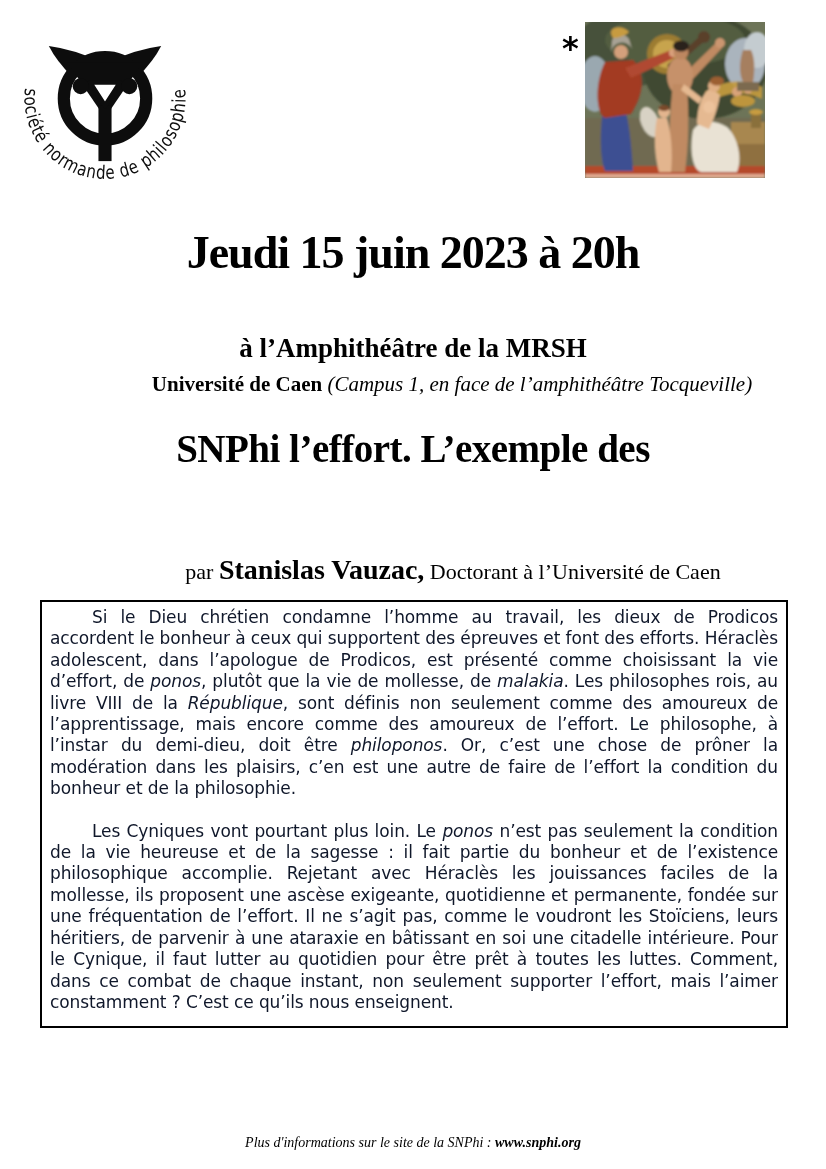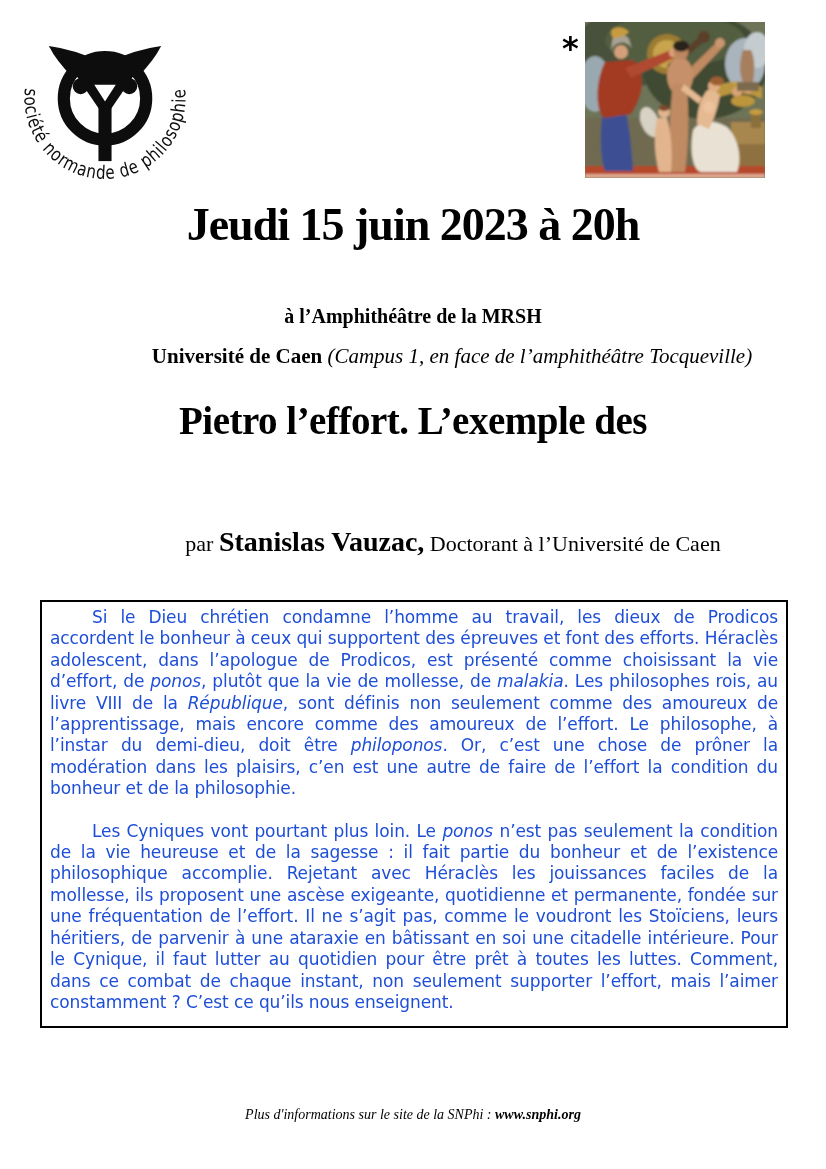--- a/index.html
+++ b/index.html
@@ -18,7 +18,7 @@
   .painting{position:absolute;left:585px;top:22px;width:180px;height:156px;}
   .painting svg{width:100%;height:100%;display:block;}
   
-  .center-block{position:absolute;left:0;width:100%;text-align:center;}
+  .center-block{position:absolute;left:0;width:100%;text-align:center;margin-top:28px;}
   .date-line{top:198px;font-weight:bold;font-size:46px;letter-spacing:-1px;}
   .venue-line{top:305px;font-weight:bold;font-size:20px;}
   .uni-line{top:344px;font-size:21px;padding-left:39px;}

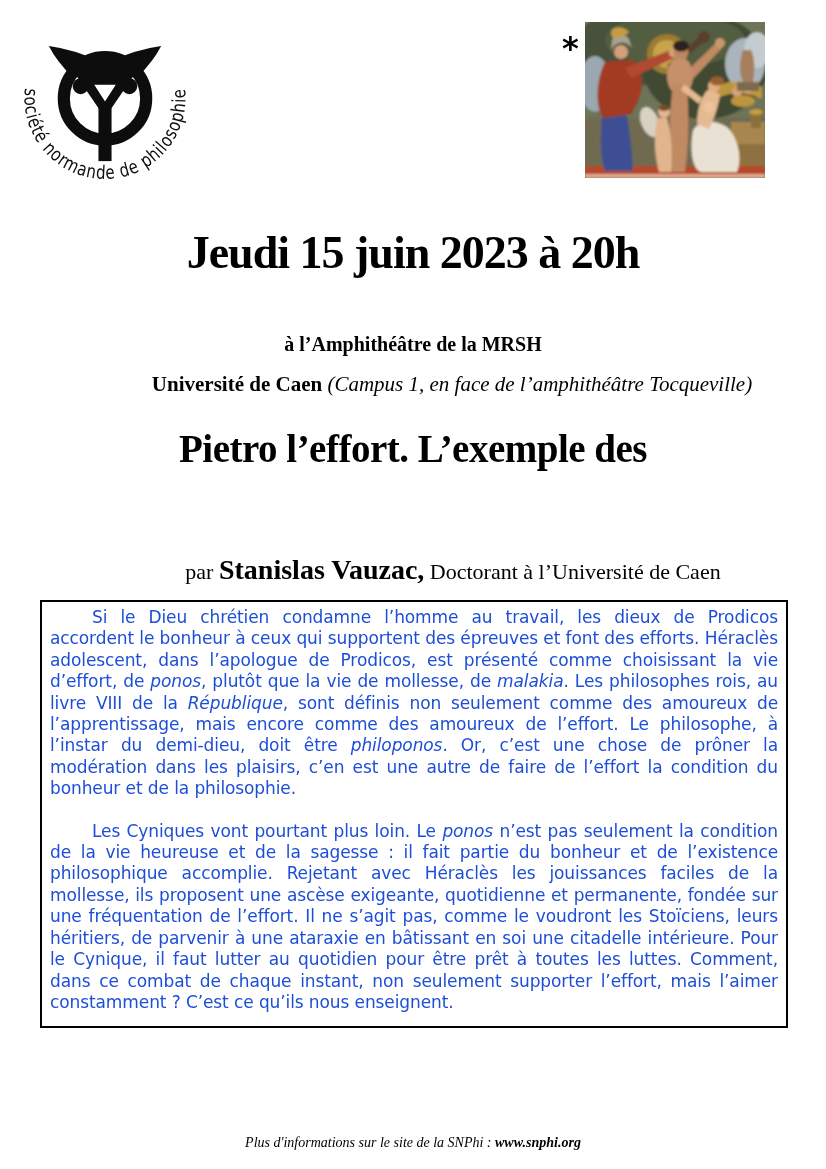--- a/index.html
+++ b/index.html
@@ -20,7 +20,7 @@
   
   .center-block{position:absolute;left:0;width:100%;text-align:center;margin-top:28px;}
   .date-line{top:198px;font-weight:bold;font-size:46px;letter-spacing:-1px;}
-  .venue-line{top:305px;font-weight:bold;font-size:20px;}
+  .venue-line{top:305px;font-weight:bold;font-size:27px;}
   .uni-line{top:344px;font-size:21px;padding-left:39px;}
   .uni-bold{font-weight:bold;}
   .uni-note{font-style:italic;}

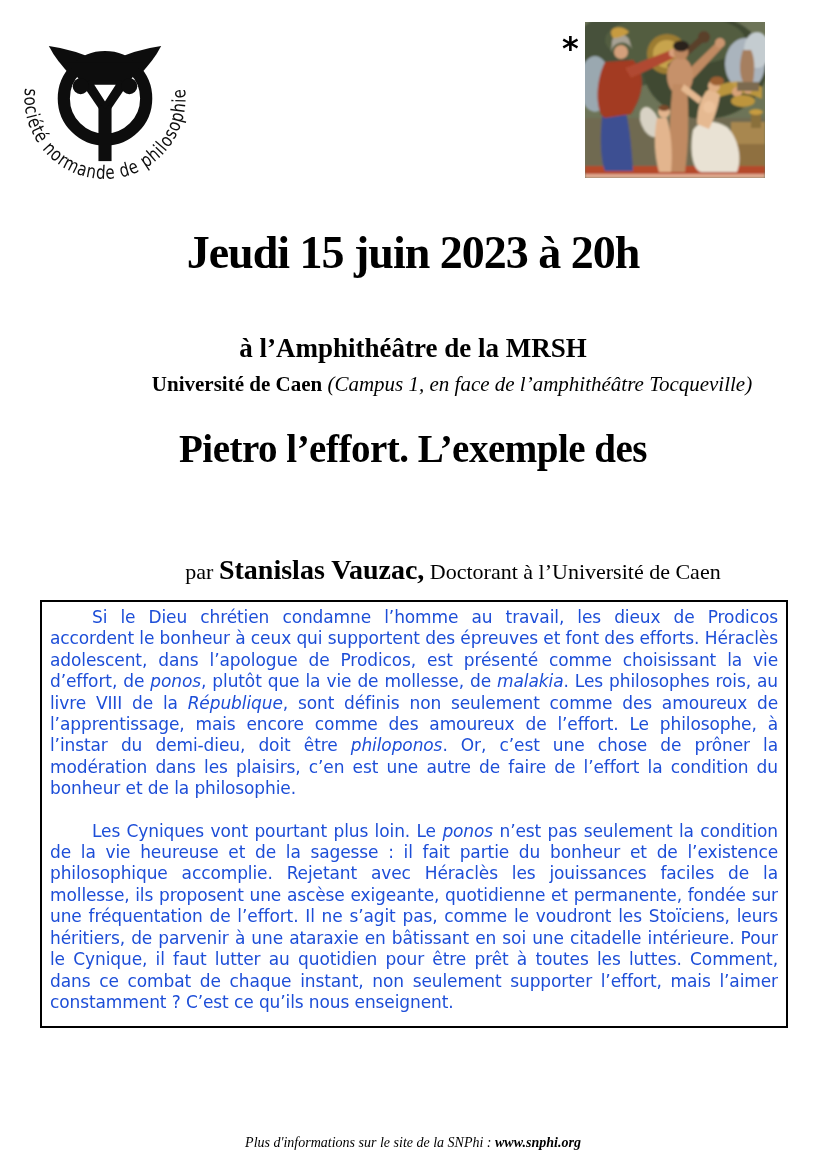--- a/index.html
+++ b/index.html
@@ -160,7 +160,7 @@
   </div>
 
   <div class="center-block talk-title">
-    <div>Pietro l’effort. L’exemple des</div>
+    <div>SNPhi l’effort. L’exemple des</div>
   </div>
 
   <div class="center-block speaker-line">

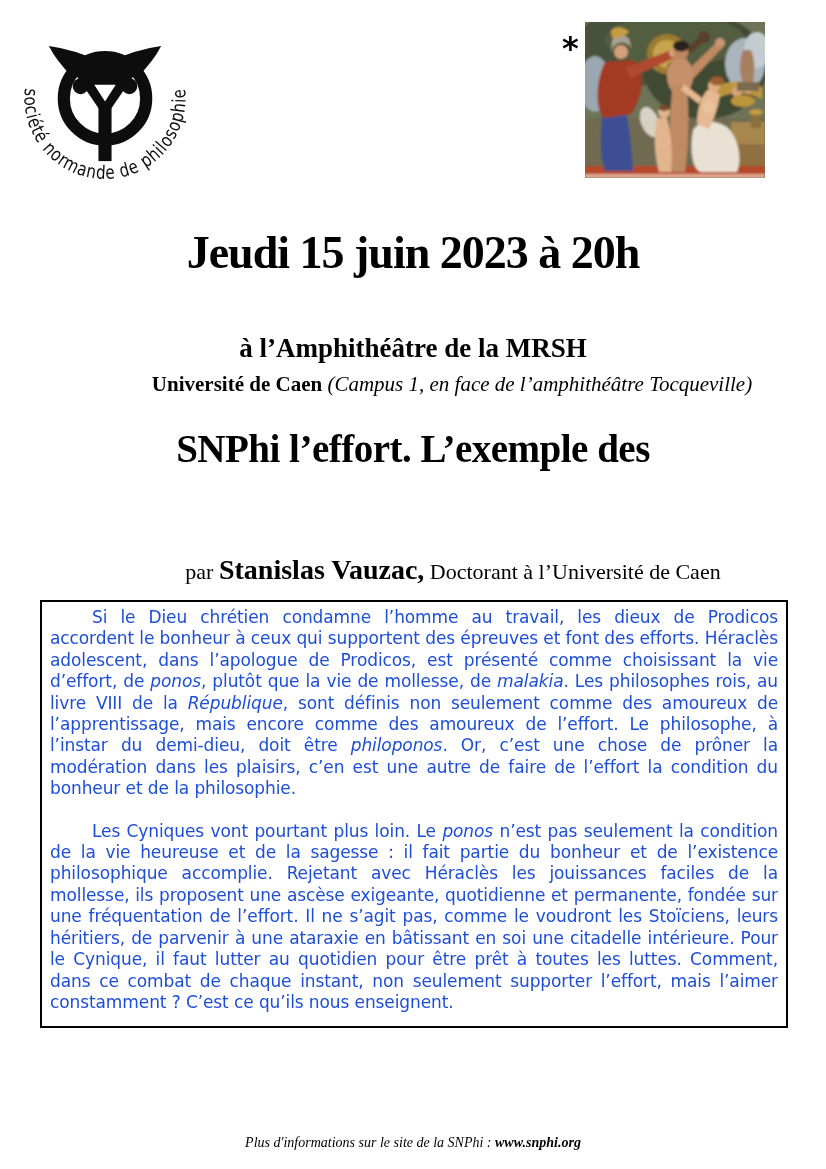--- a/index.html
+++ b/index.html
@@ -32,7 +32,7 @@
     position:absolute;left:40px;top:600px;width:748px;height:428px;
     box-sizing:border-box;border:2px solid #000;padding:5px 8px 0 8px;
     font-family:"DejaVu Sans",sans-serif;font-size:17px;line-height:21.4px;
-    text-align:justify;color:#1d4ed8;letter-spacing:-0.1px;
+    text-align:justify;color:#0f172a;letter-spacing:-0.1px;
   }
   .abstract-box p{margin:0 0 21px 0;text-indent:42px;}
   .abstract-box .it{font-style:italic;}

